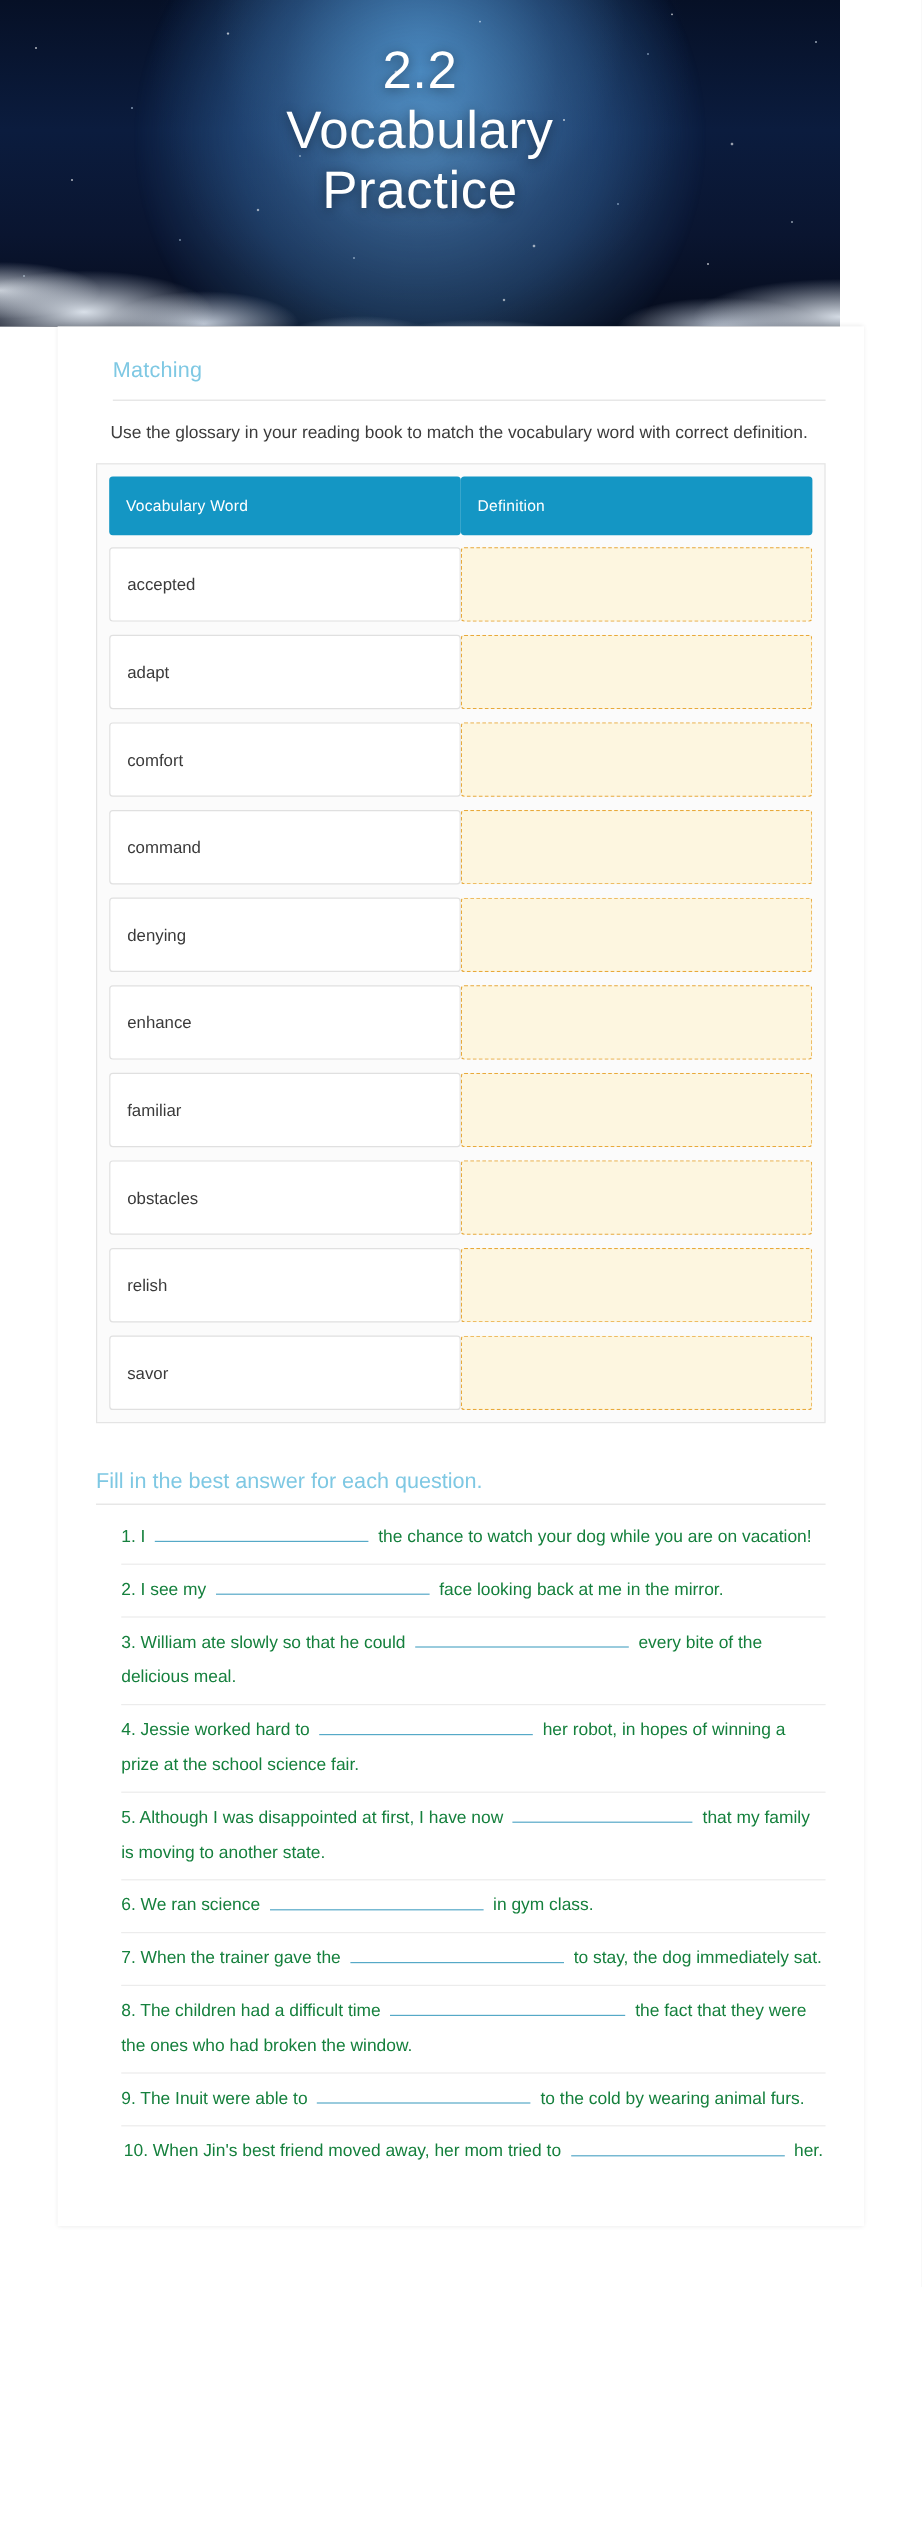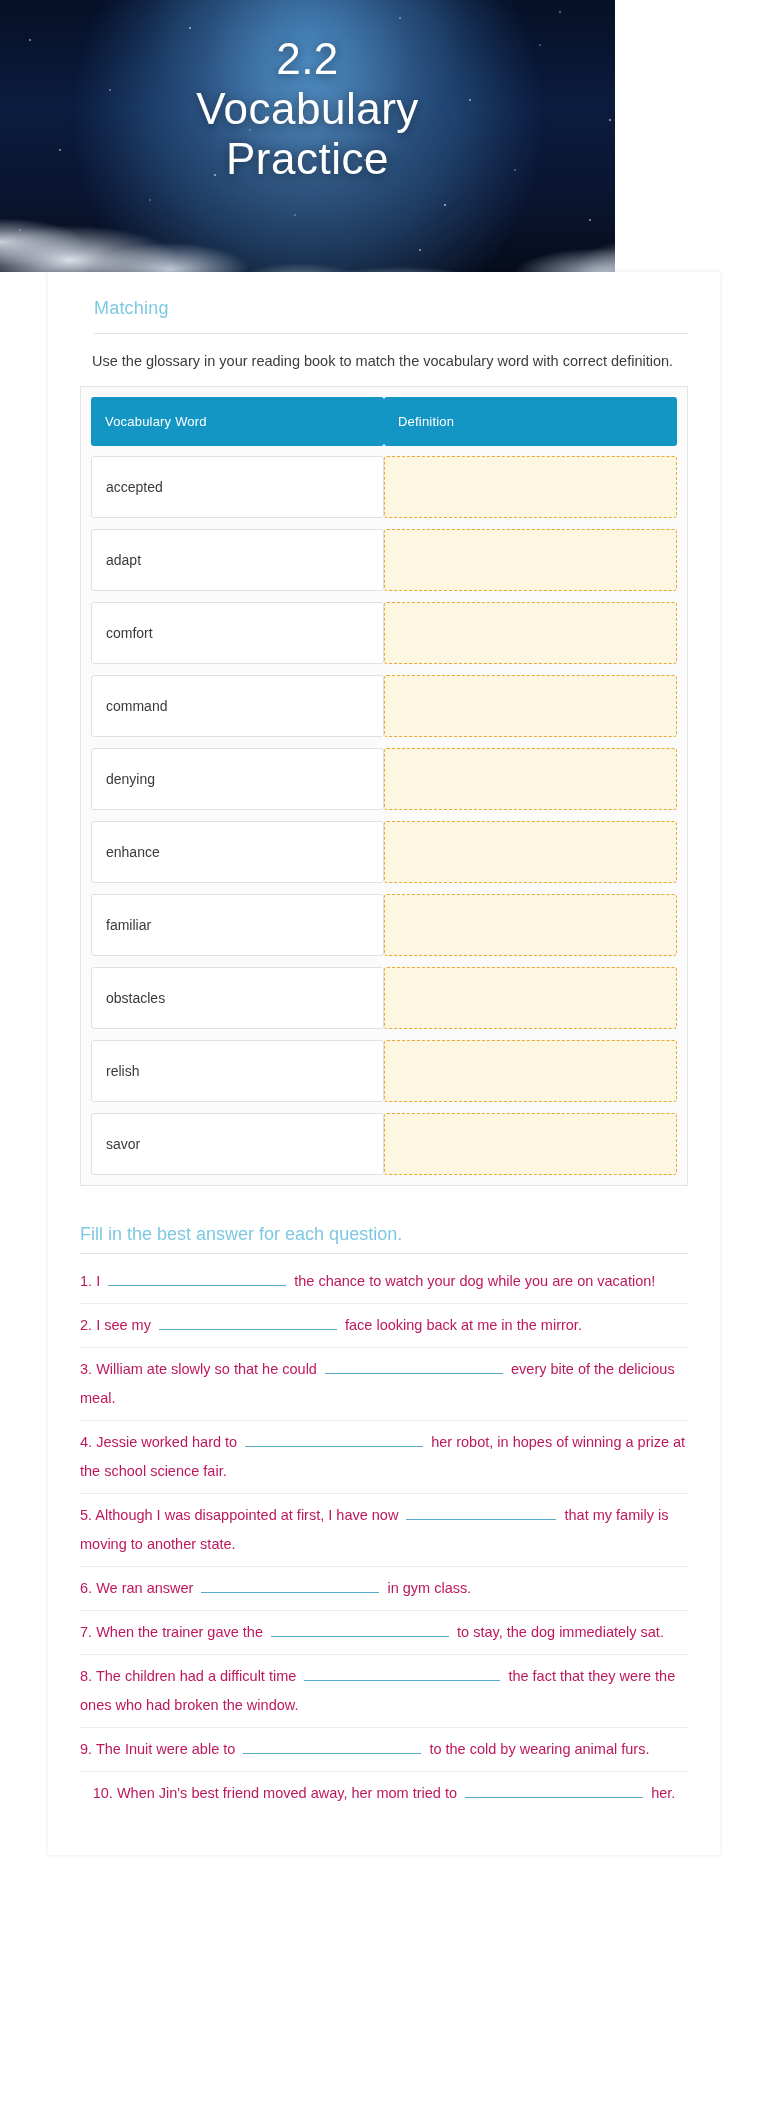--- a/index.html
+++ b/index.html
@@ -20,7 +20,7 @@
   
   .hero {
     position: relative;
-    width: 615px;
+    width: 700px;
     height: 272px;
     overflow: hidden;
     background: #050d20;

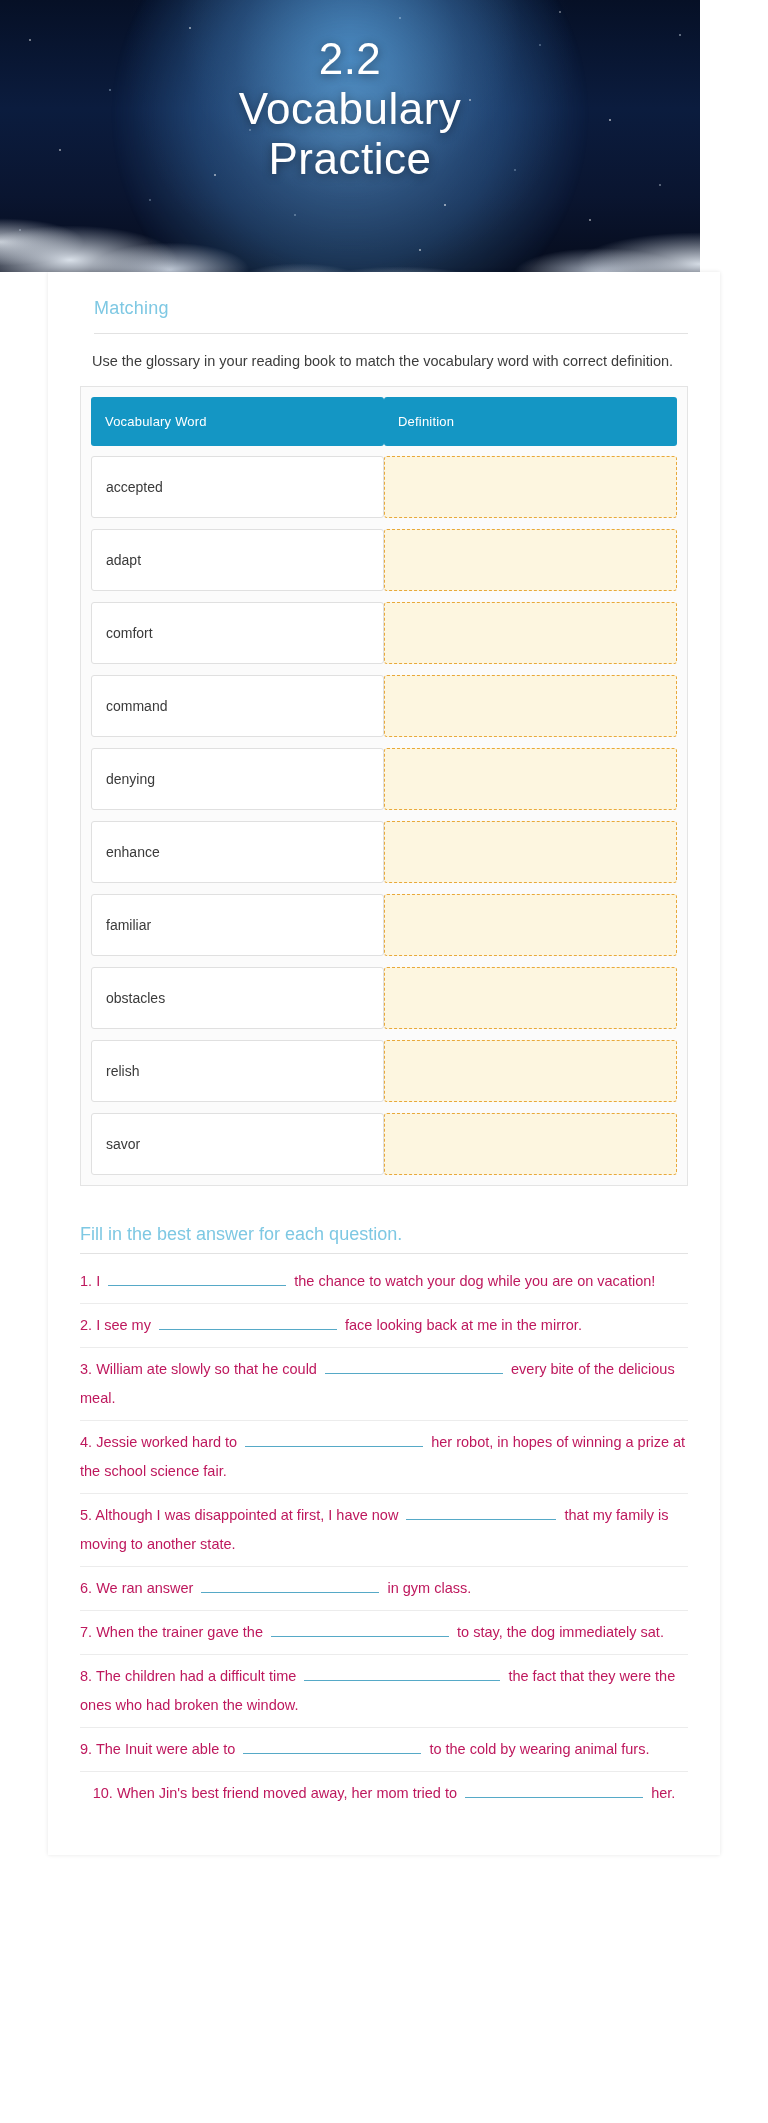--- a/index.html
+++ b/index.html
@@ -176,10 +176,11 @@
   }
   .q {
     font-size: 14.5px;
-    color: #be185d;
+    color: #15803d;
     line-height: 2.0;
     padding: 7px 0 7px 0;
     border-bottom: 1px solid #ececec;
+    margin-left: 21px;
   }
   .q:last-child { border-bottom: none; text-align: center; }
   .blank {

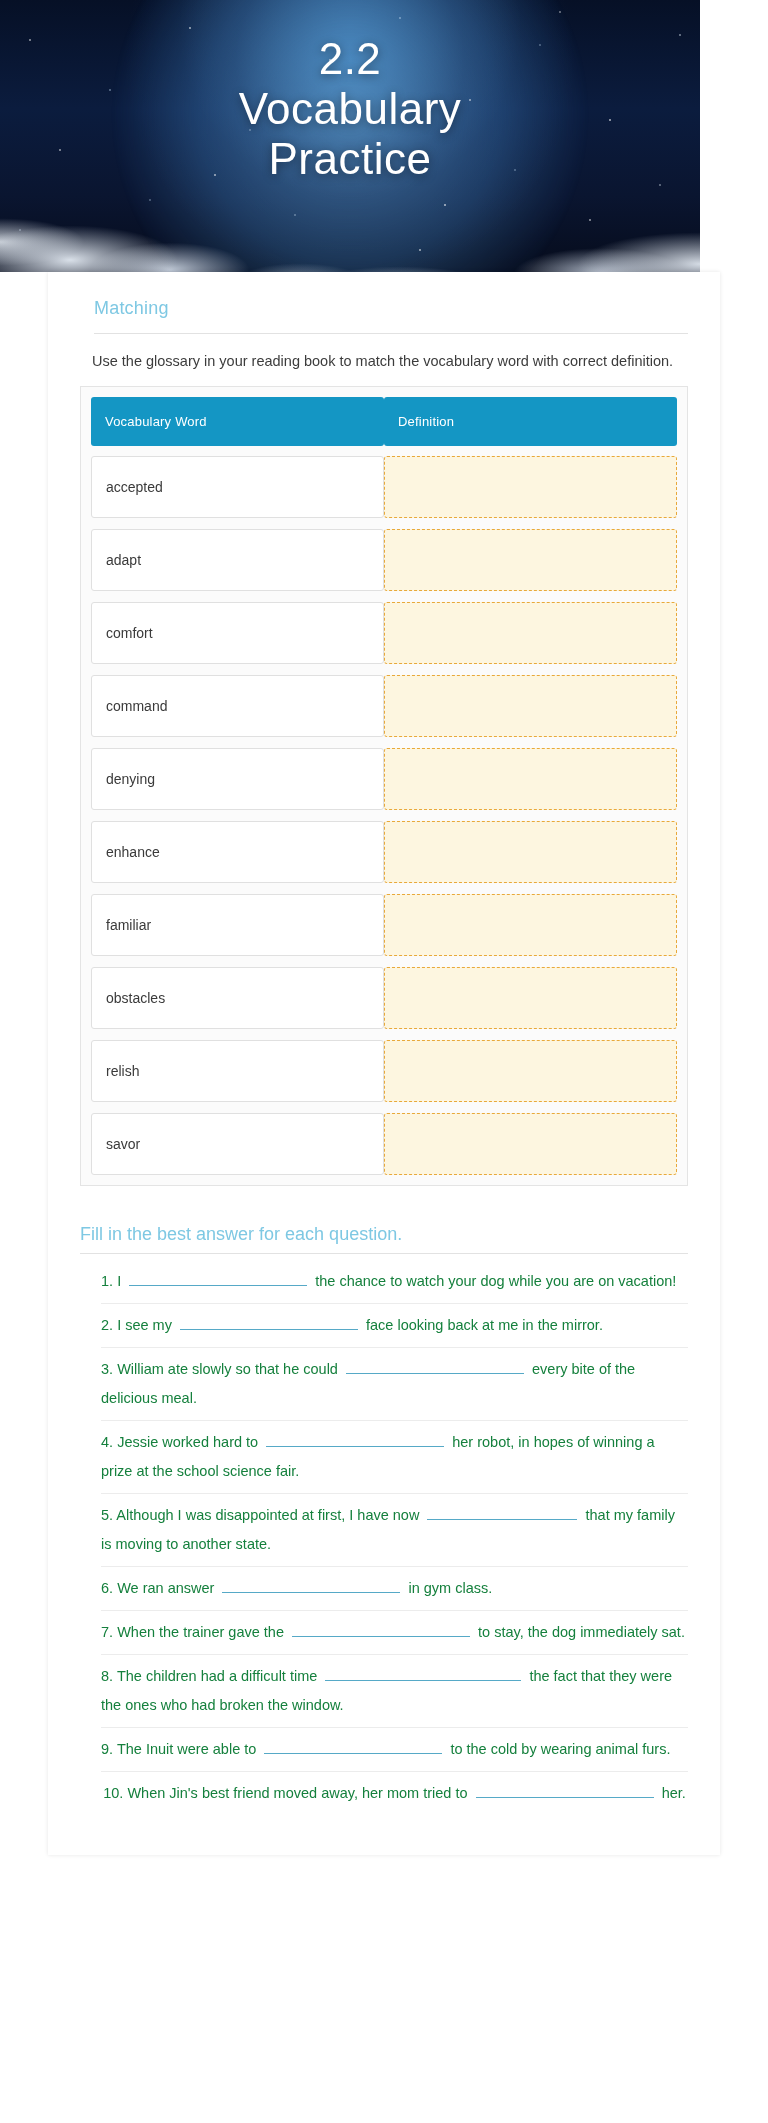--- a/index.html
+++ b/index.html
@@ -292,7 +292,7 @@
 
       <div class="q">
         <span>6.</span>
-        <span>We ran answer</span>
+        <span>We ran science</span>
         <span class="blank"></span>
         <span>in gym class.</span>
       </div>

